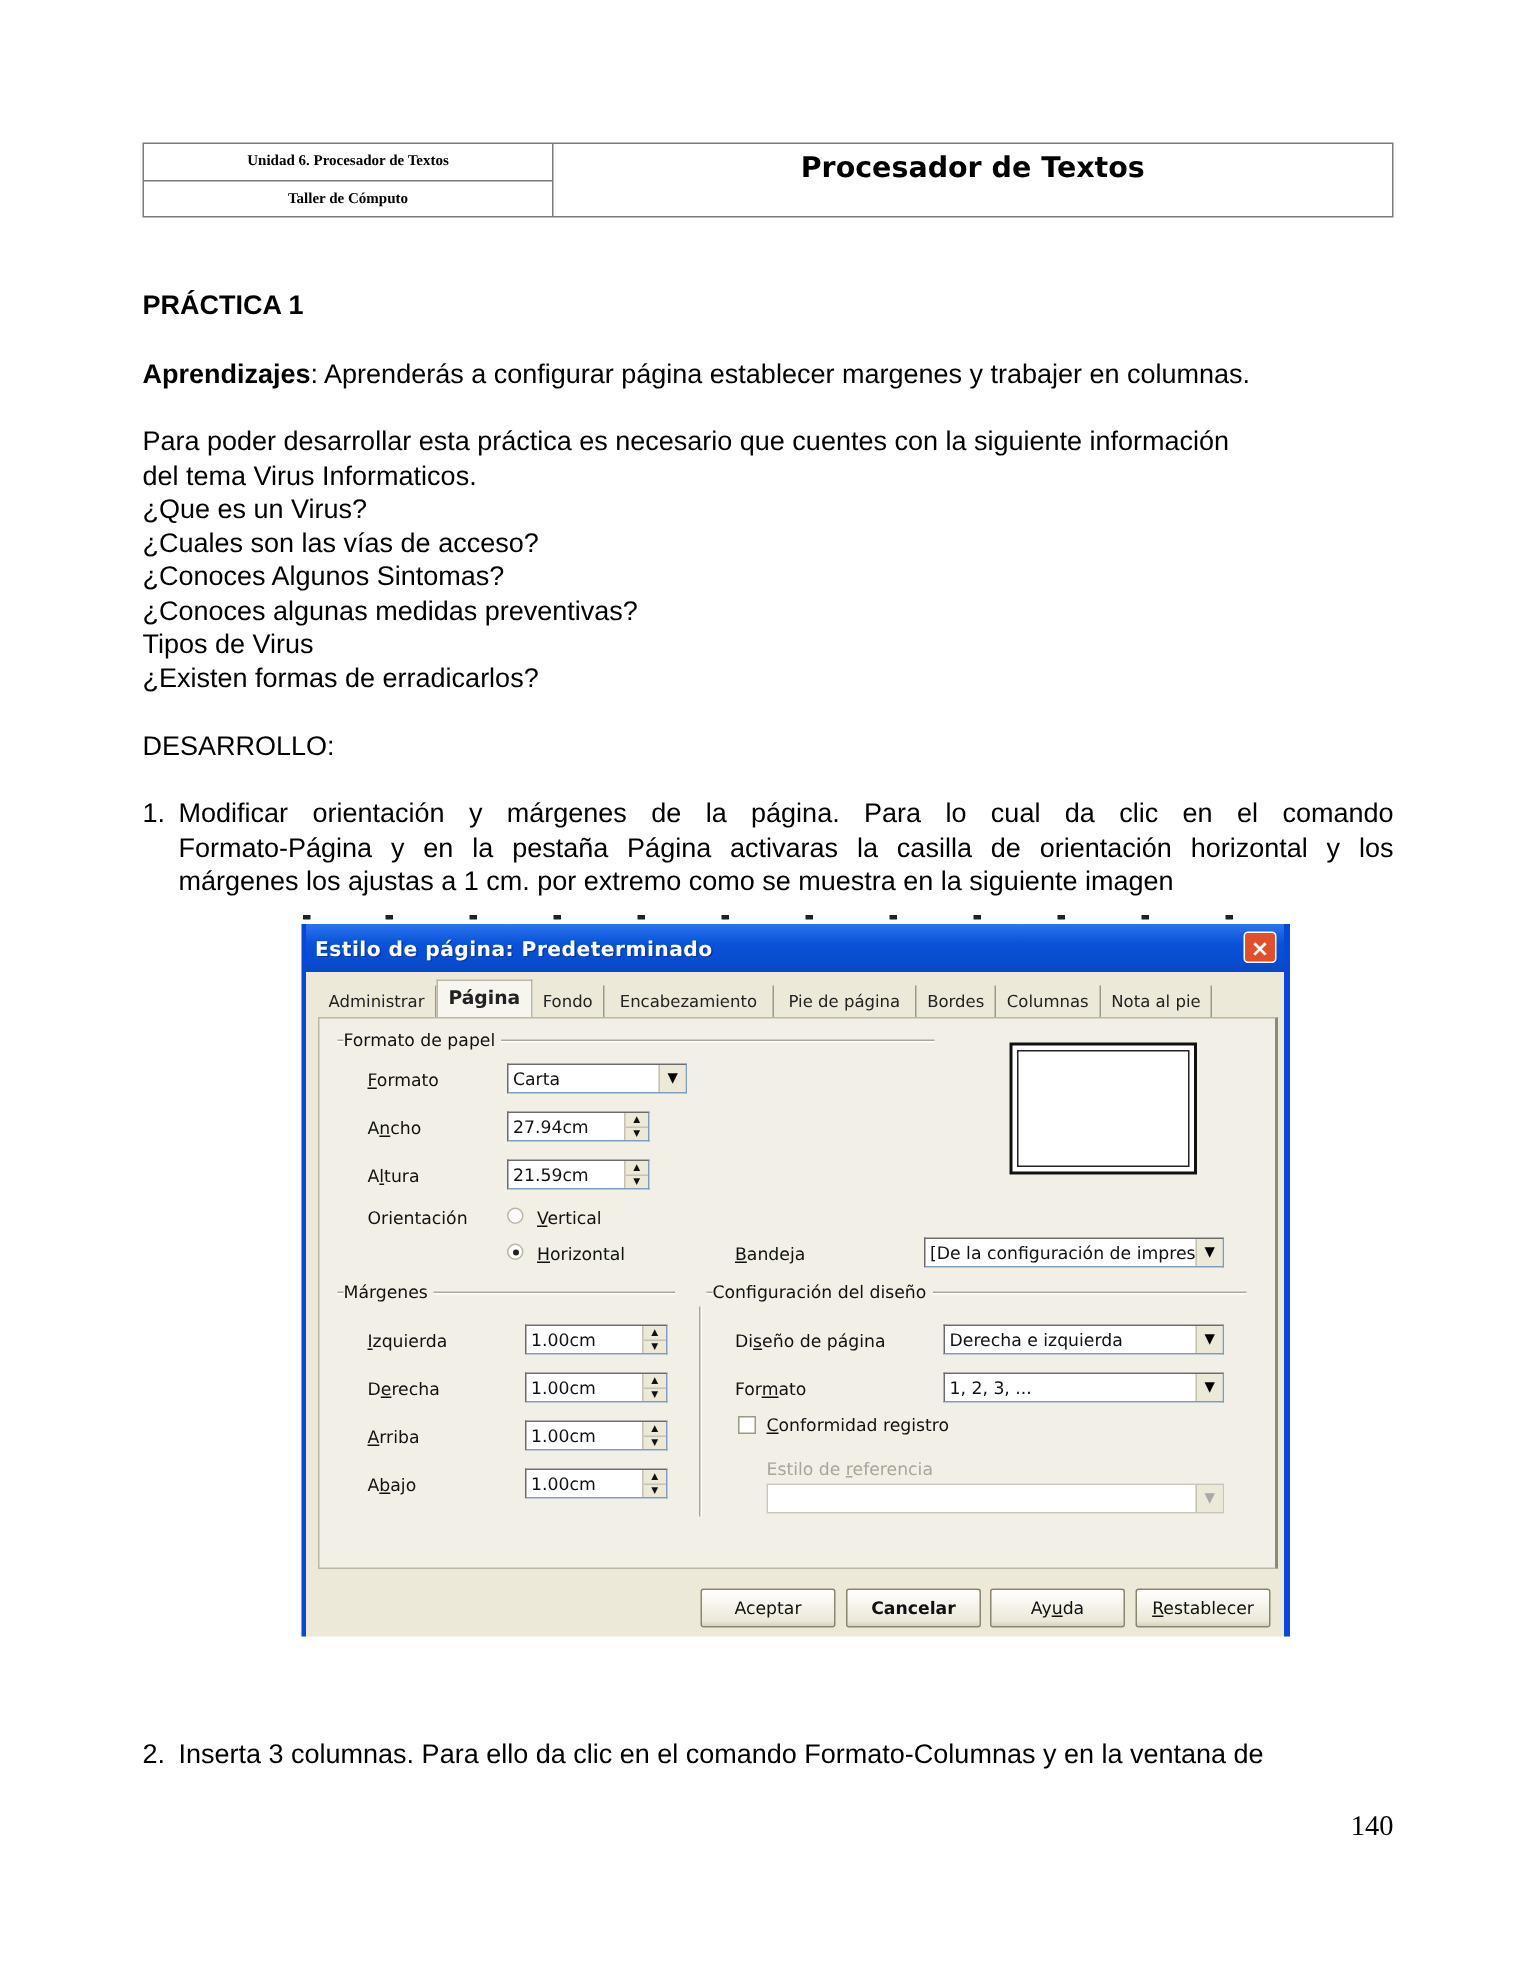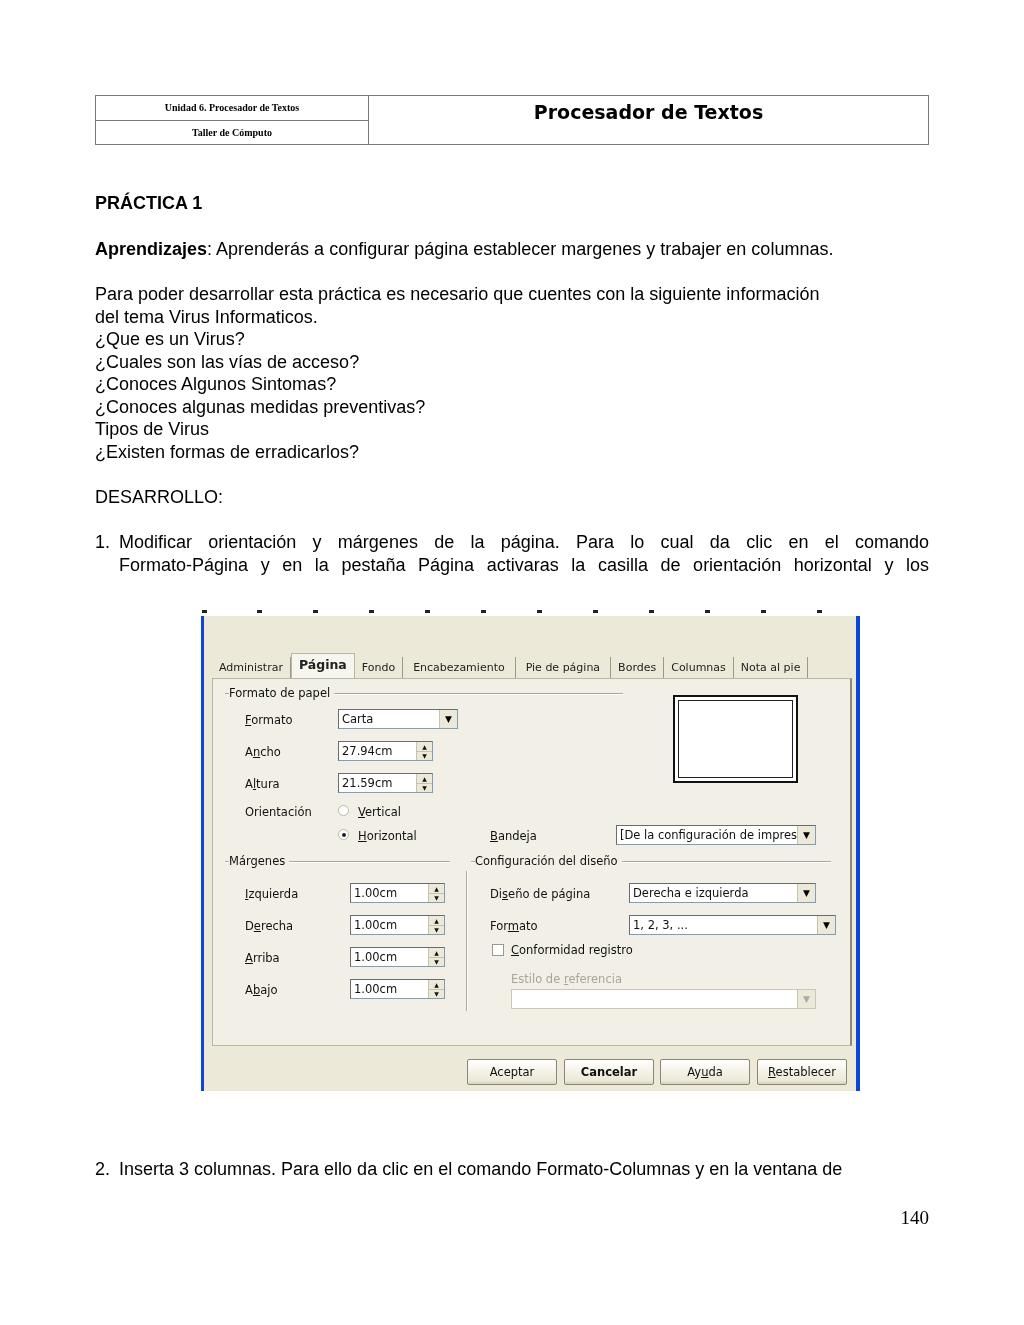--- a/index.html
+++ b/index.html
@@ -93,6 +93,7 @@
   <div class="body">
     <div class="just">Modificar orientación y márgenes de la página. Para lo cual  da clic en el comando</div>
     <div class="just">Formato-Página y en la pestaña Página  activaras la casilla de orientación horizontal y los</div>
+    <div>márgenes los ajustas a 1 cm. por extremo como se muestra en la siguiente imagen</div>
   </div>
 </div>
 

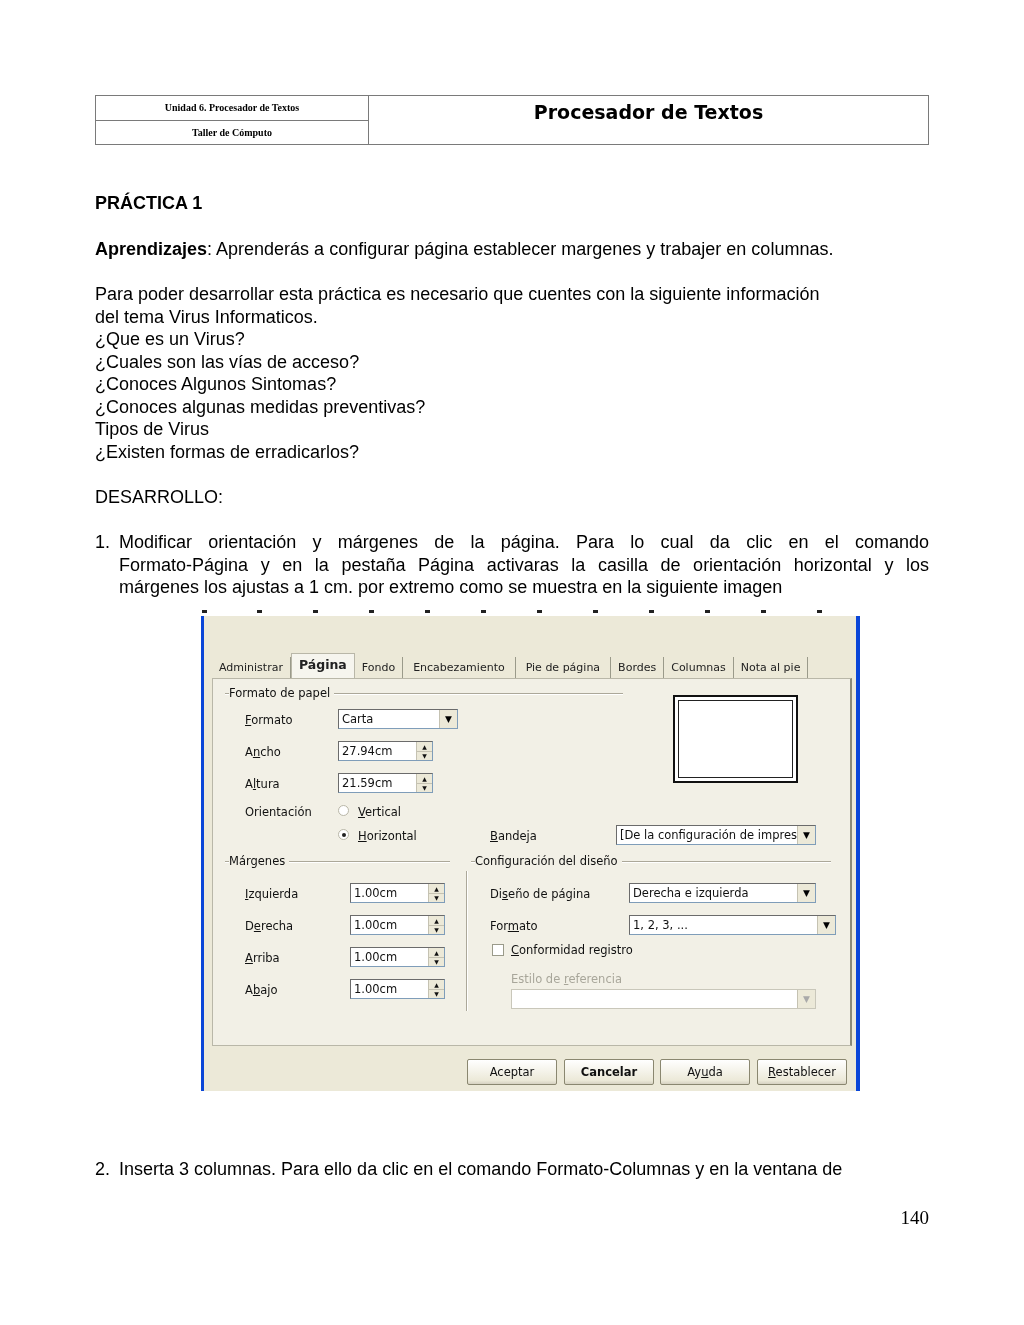--- a/index.html
+++ b/index.html
@@ -113,6 +113,10 @@
 </div>
 
 <div class="dlg">
+  <div class="titlebar">
+    <span class="title">Estilo de página: Predeterminado</span>
+    <div class="closebtn">×</div>
+  </div>
 
   <div class="tabs">
     <div class="tab">Administrar</div>

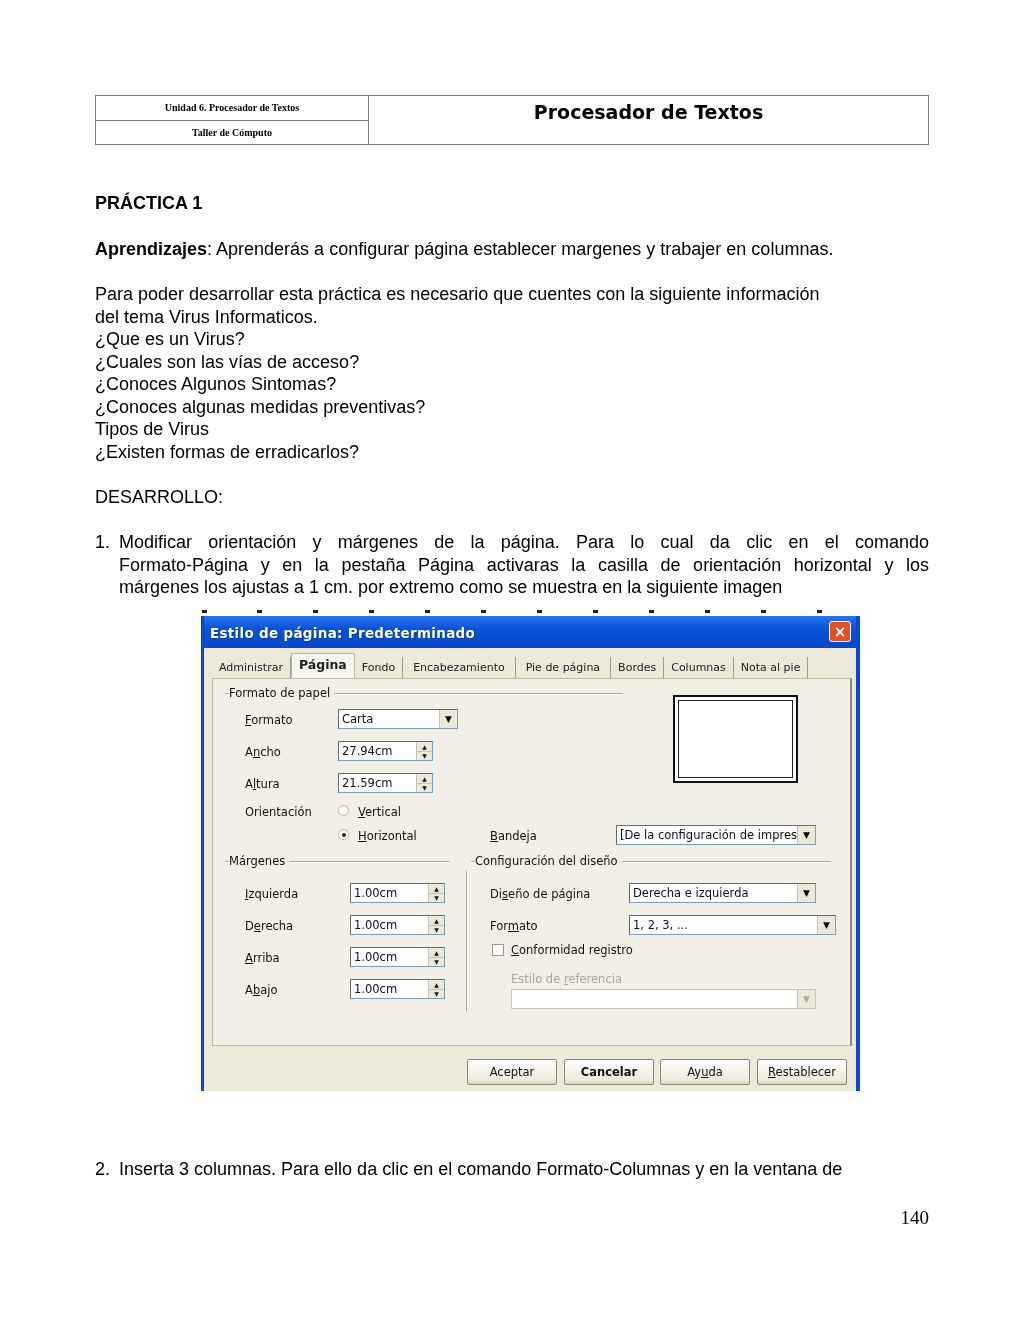--- a/index.html
+++ b/index.html
@@ -222,7 +222,7 @@
     </div>
 
     <div class="abs" style="left:277px; top:240px;">For<span class="u">m</span>ato</div>
-    <div class="field" style="left:416px; top:236px; width:207px;">
+    <div class="field" style="left:416px; top:236px; width:187px;">
       <span>1, 2, 3, ...</span>
       <span class="dd-btn">▼</span>
     </div>

